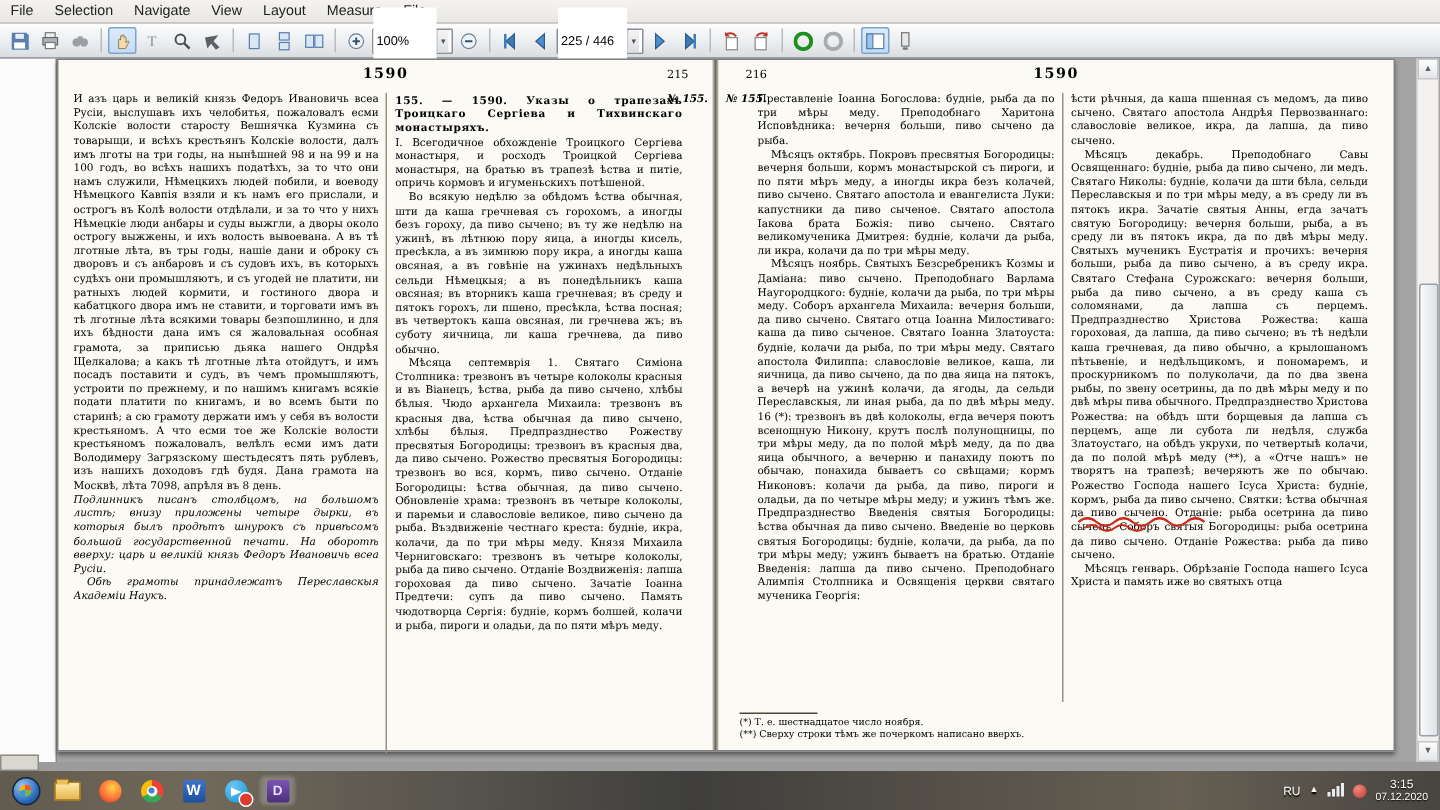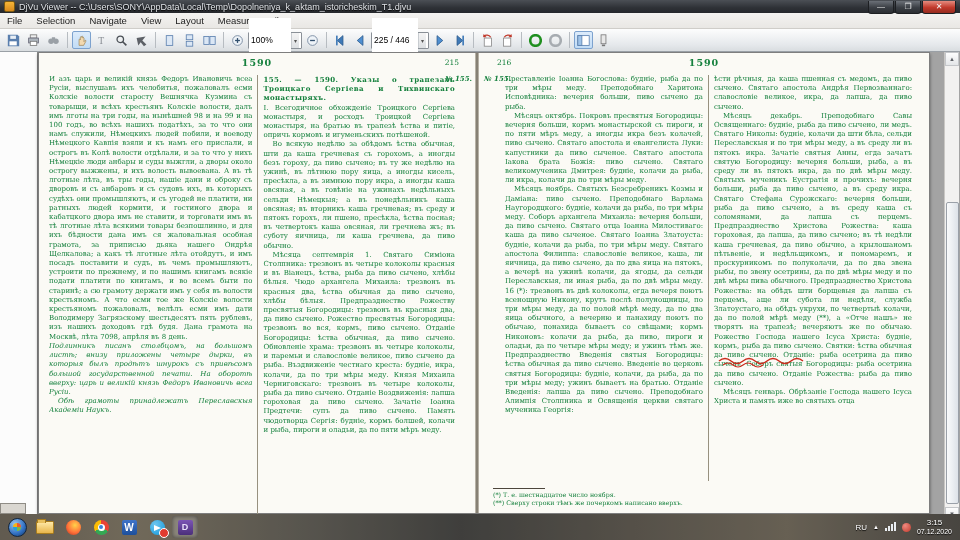--- a/index.html
+++ b/index.html
@@ -121,15 +121,6 @@
 
 <div class="window">
 
-  <div class="titlebar">
-    <span class="app-ic"></span>
-    <span class="title-text">DjVu Viewer -- C:\Users\SONY\AppData\Local\Temp\Dopolneniya_k_aktam_istoricheskim_T1.djvu</span>
-    <div class="win-controls">
-      <span class="wc">—</span>
-      <span class="wc">❐</span>
-      <span class="wc close">✕</span>
-    </div>
-  </div>
 
   <div class="menubar">
     <span class="menu-item">File</span>

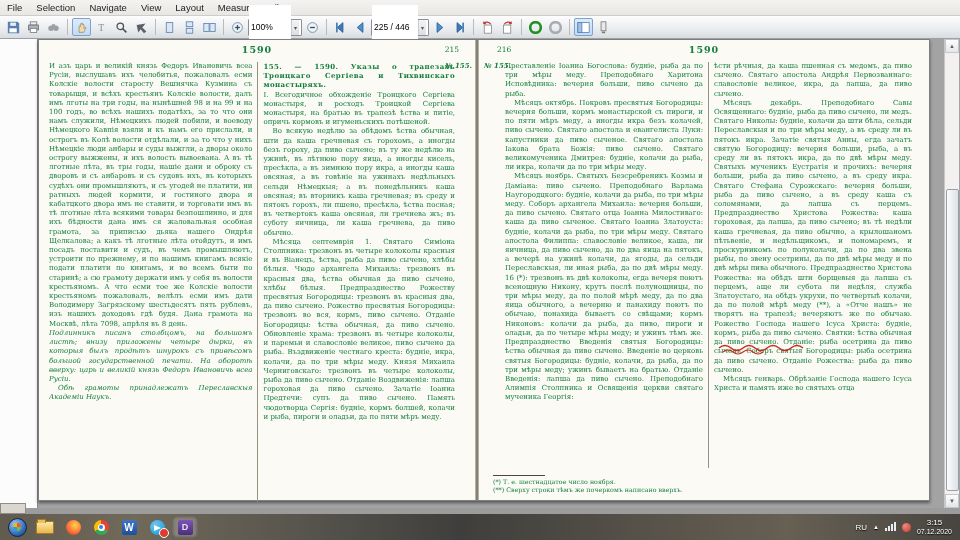--- a/index.html
+++ b/index.html
@@ -45,7 +45,7 @@
   .spread{position:absolute;left:38px;top:0;width:892px;height:462px;display:flex;
     box-shadow:0 2px 3px rgba(0,0,0,.45);border:1px solid #7e7e7e;box-sizing:border-box;}
   .page{position:relative;background:#fbfaf5;height:100%;box-sizing:border-box;
-    font-family:"DejaVu Serif",serif;color:#15803d;}
+    font-family:"DejaVu Serif",serif;color:#000000;}
   .page.left{width:436px;}
   .page.right{width:450px;}
   .gutter{width:4px;height:100%;background:linear-gradient(90deg,#cfcabe,#6e685c,#cfcabe);}

